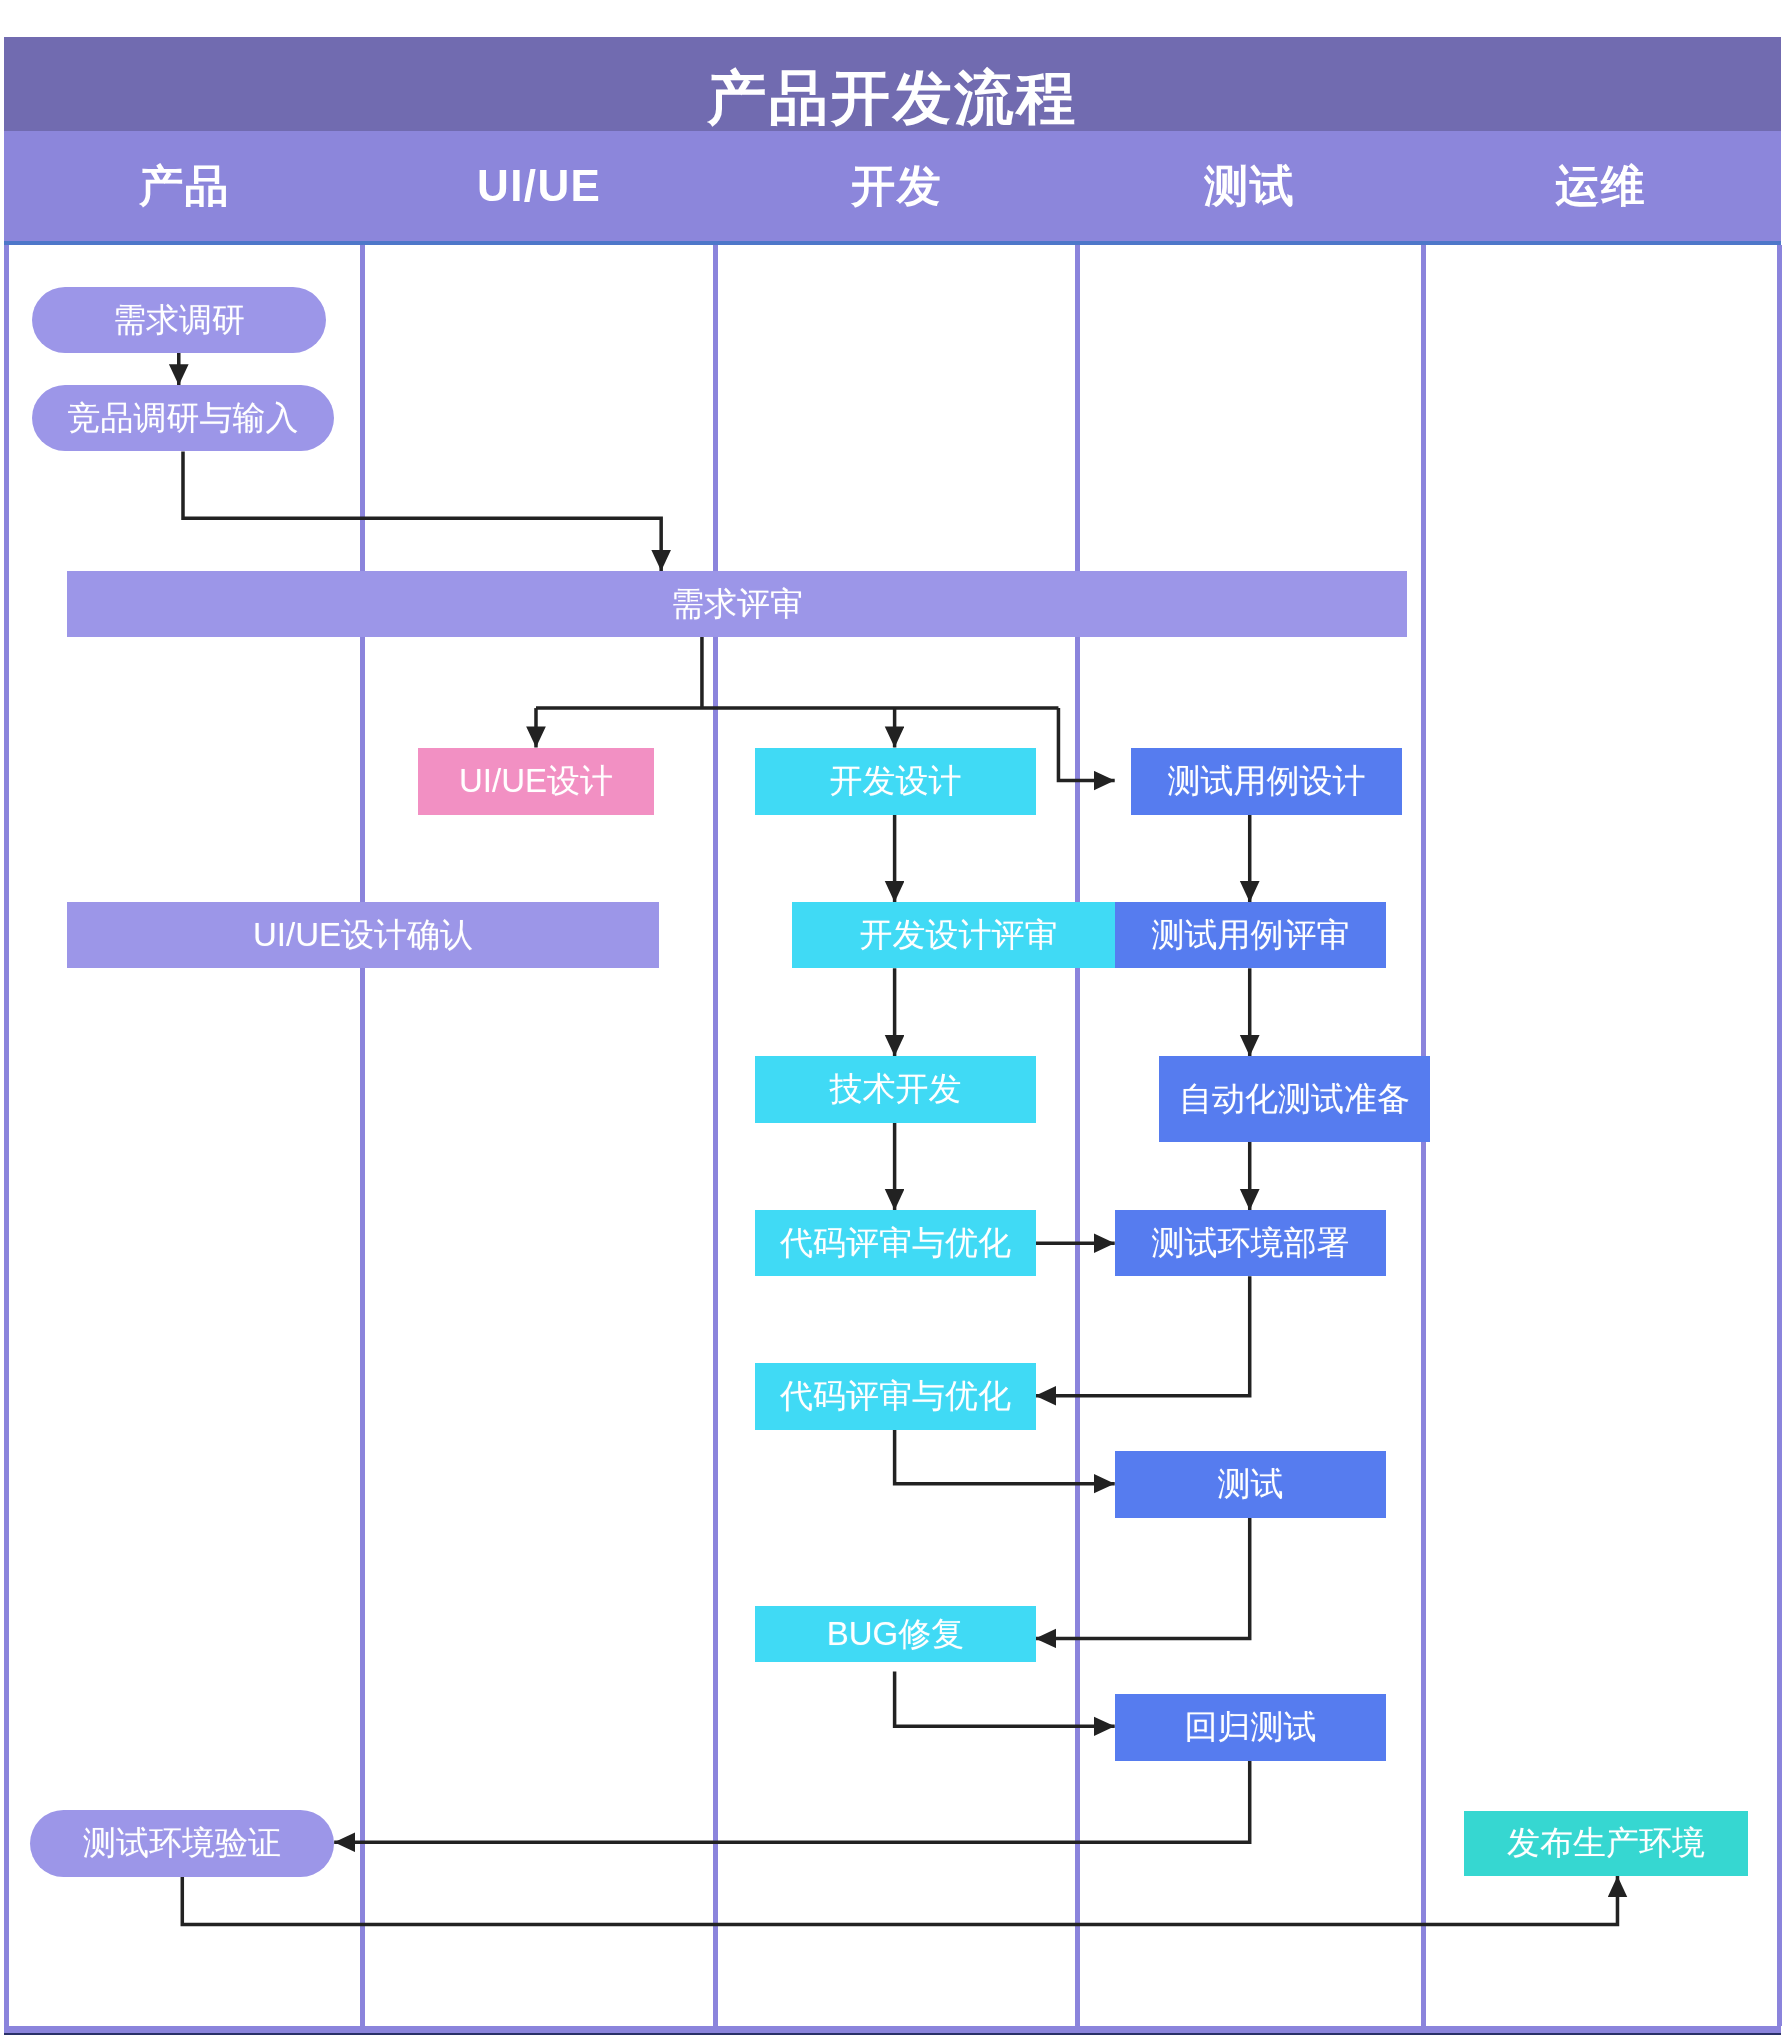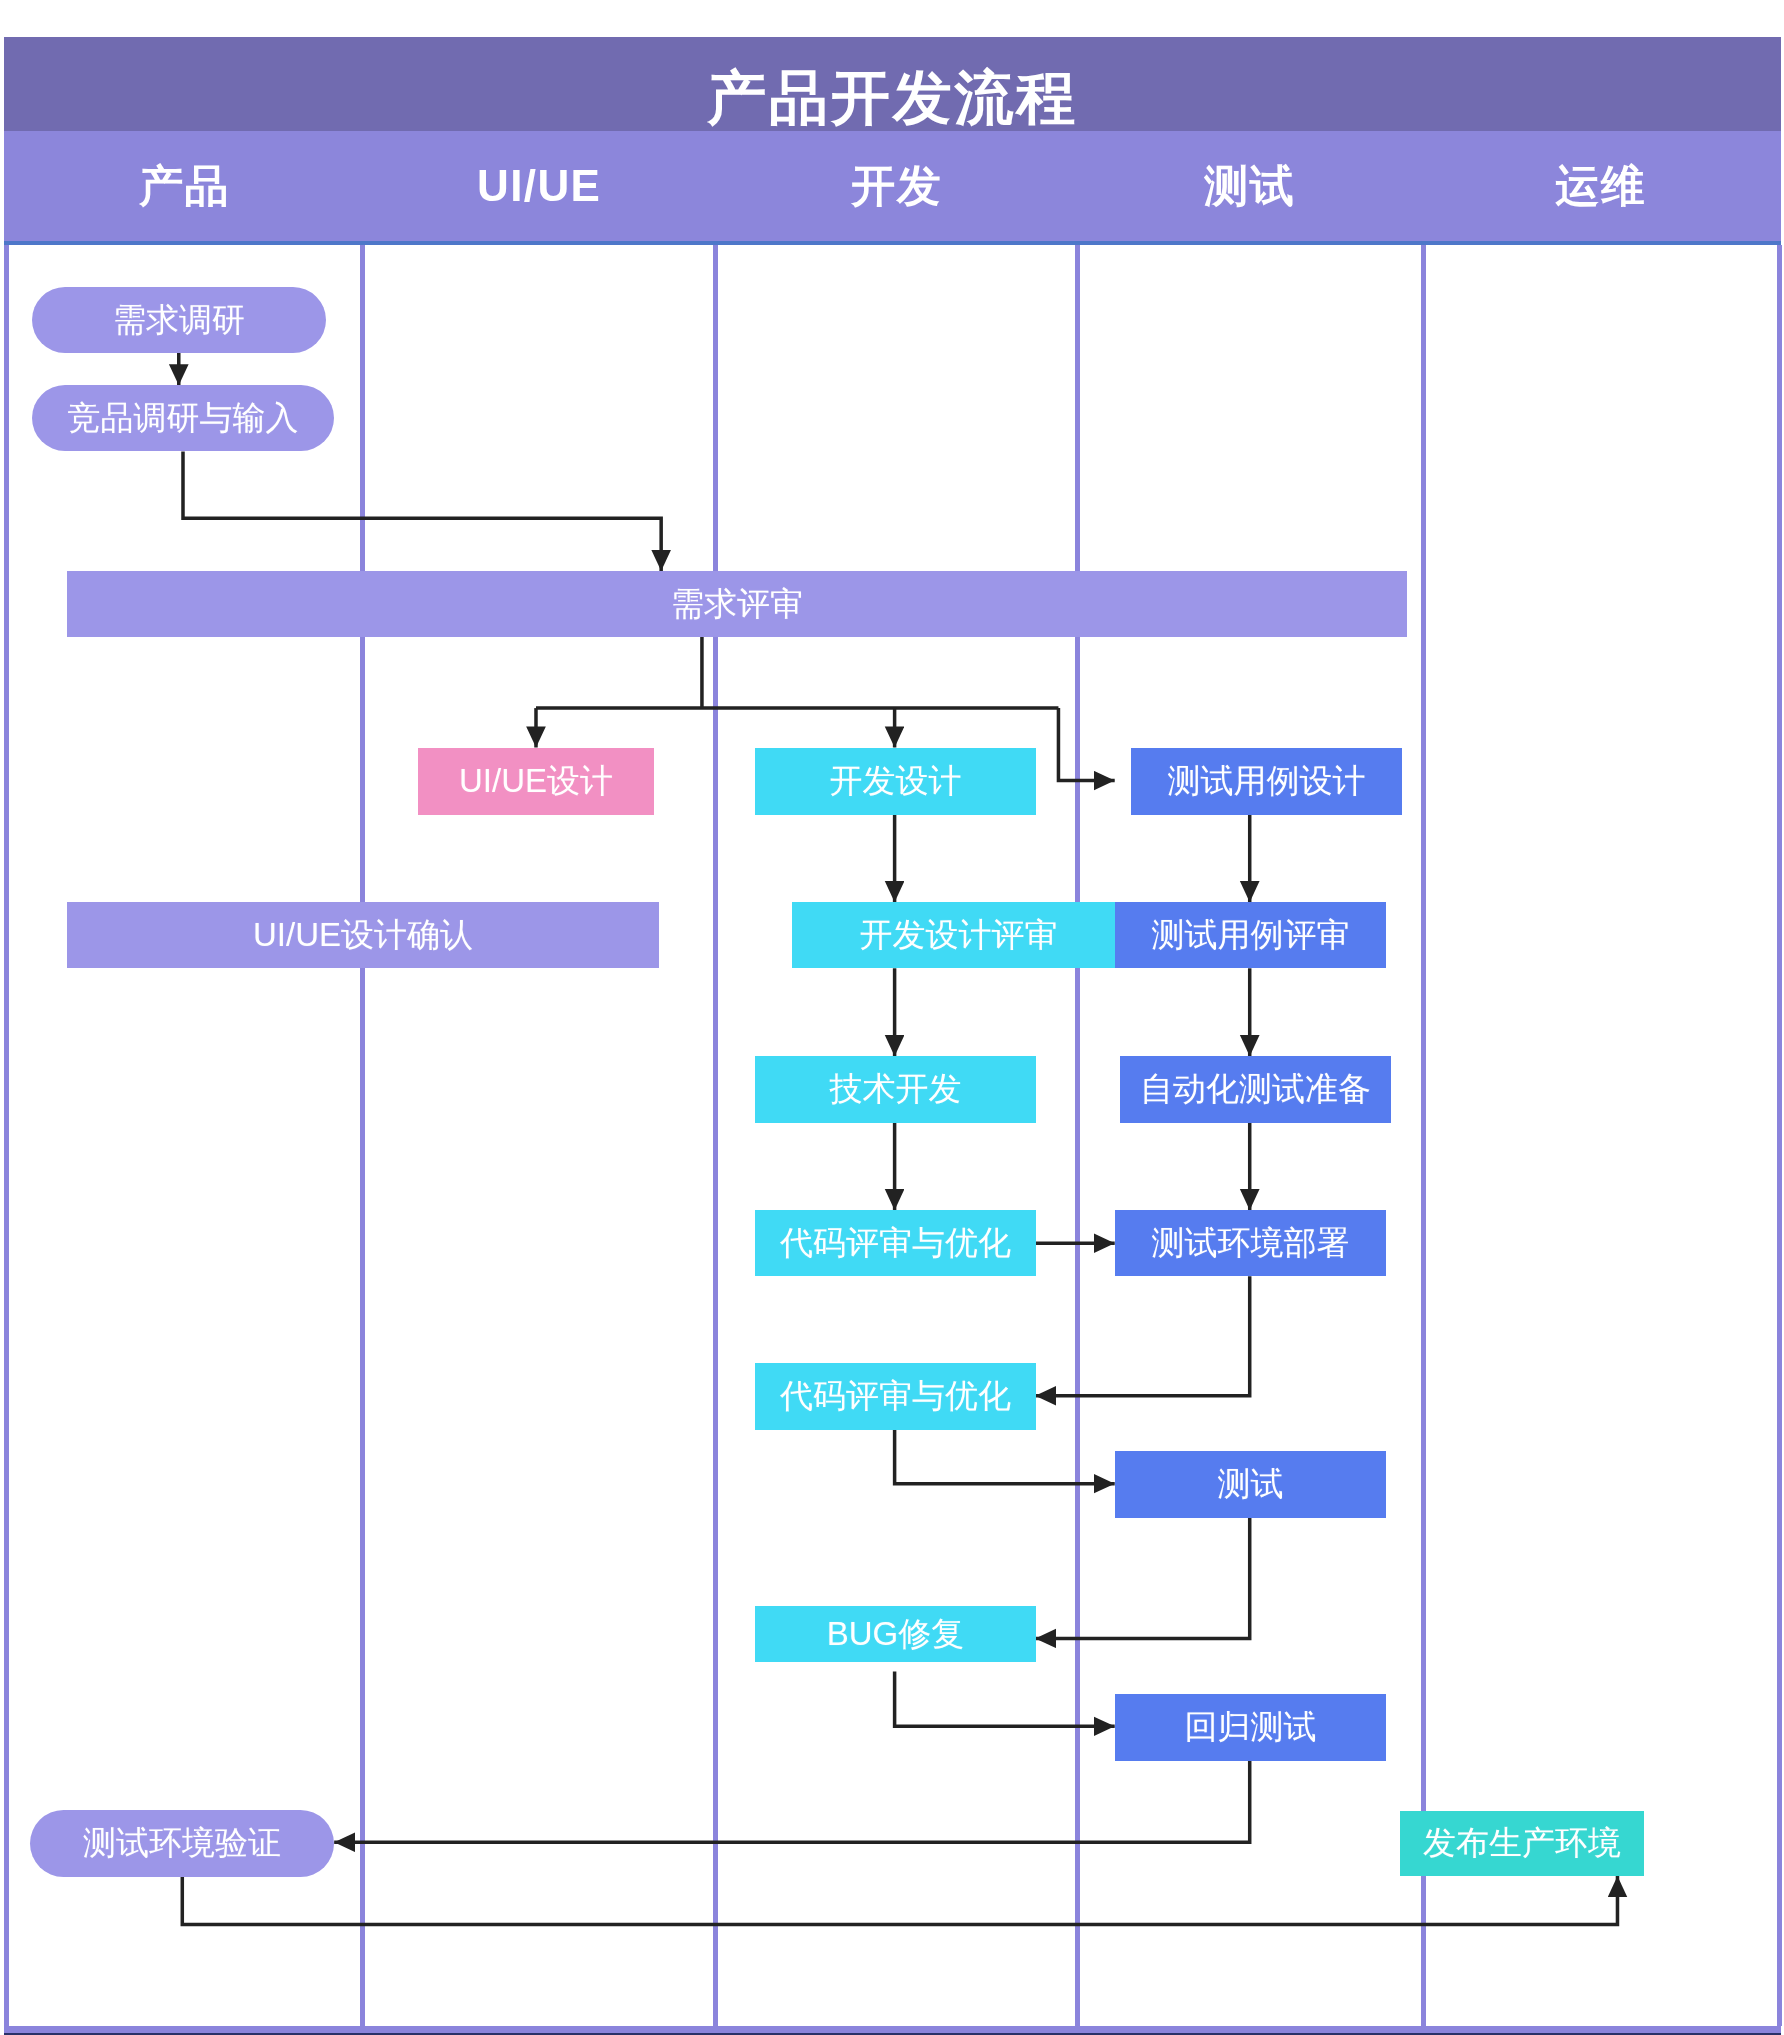--- a/index.html
+++ b/index.html
@@ -123,7 +123,7 @@
   <div class="node cyan" style="left:792px;top:902px;width:333px;height:66px;">开发设计评审</div>
   <div class="node blue" style="left:1115px;top:902px;width:271px;height:66px;">测试用例评审</div>
   <div class="node cyan" style="left:755px;top:1056px;width:281px;height:67px;">技术开发</div>
-  <div class="node blue" style="left:1120px;top:1056px;width:271px;height:67px;">自动化测试准备</div>
+  <div class="node blue" style="left:1159px;top:1056px;width:271px;height:86px;">自动化测试准备</div>
   <div class="node cyan" style="left:755px;top:1210px;width:281px;height:66px;">代码评审与优化</div>
   <div class="node blue" style="left:1115px;top:1210px;width:271px;height:66px;">测试环境部署</div>
   <div class="node cyan" style="left:755px;top:1363px;width:281px;height:67px;">代码评审与优化</div>

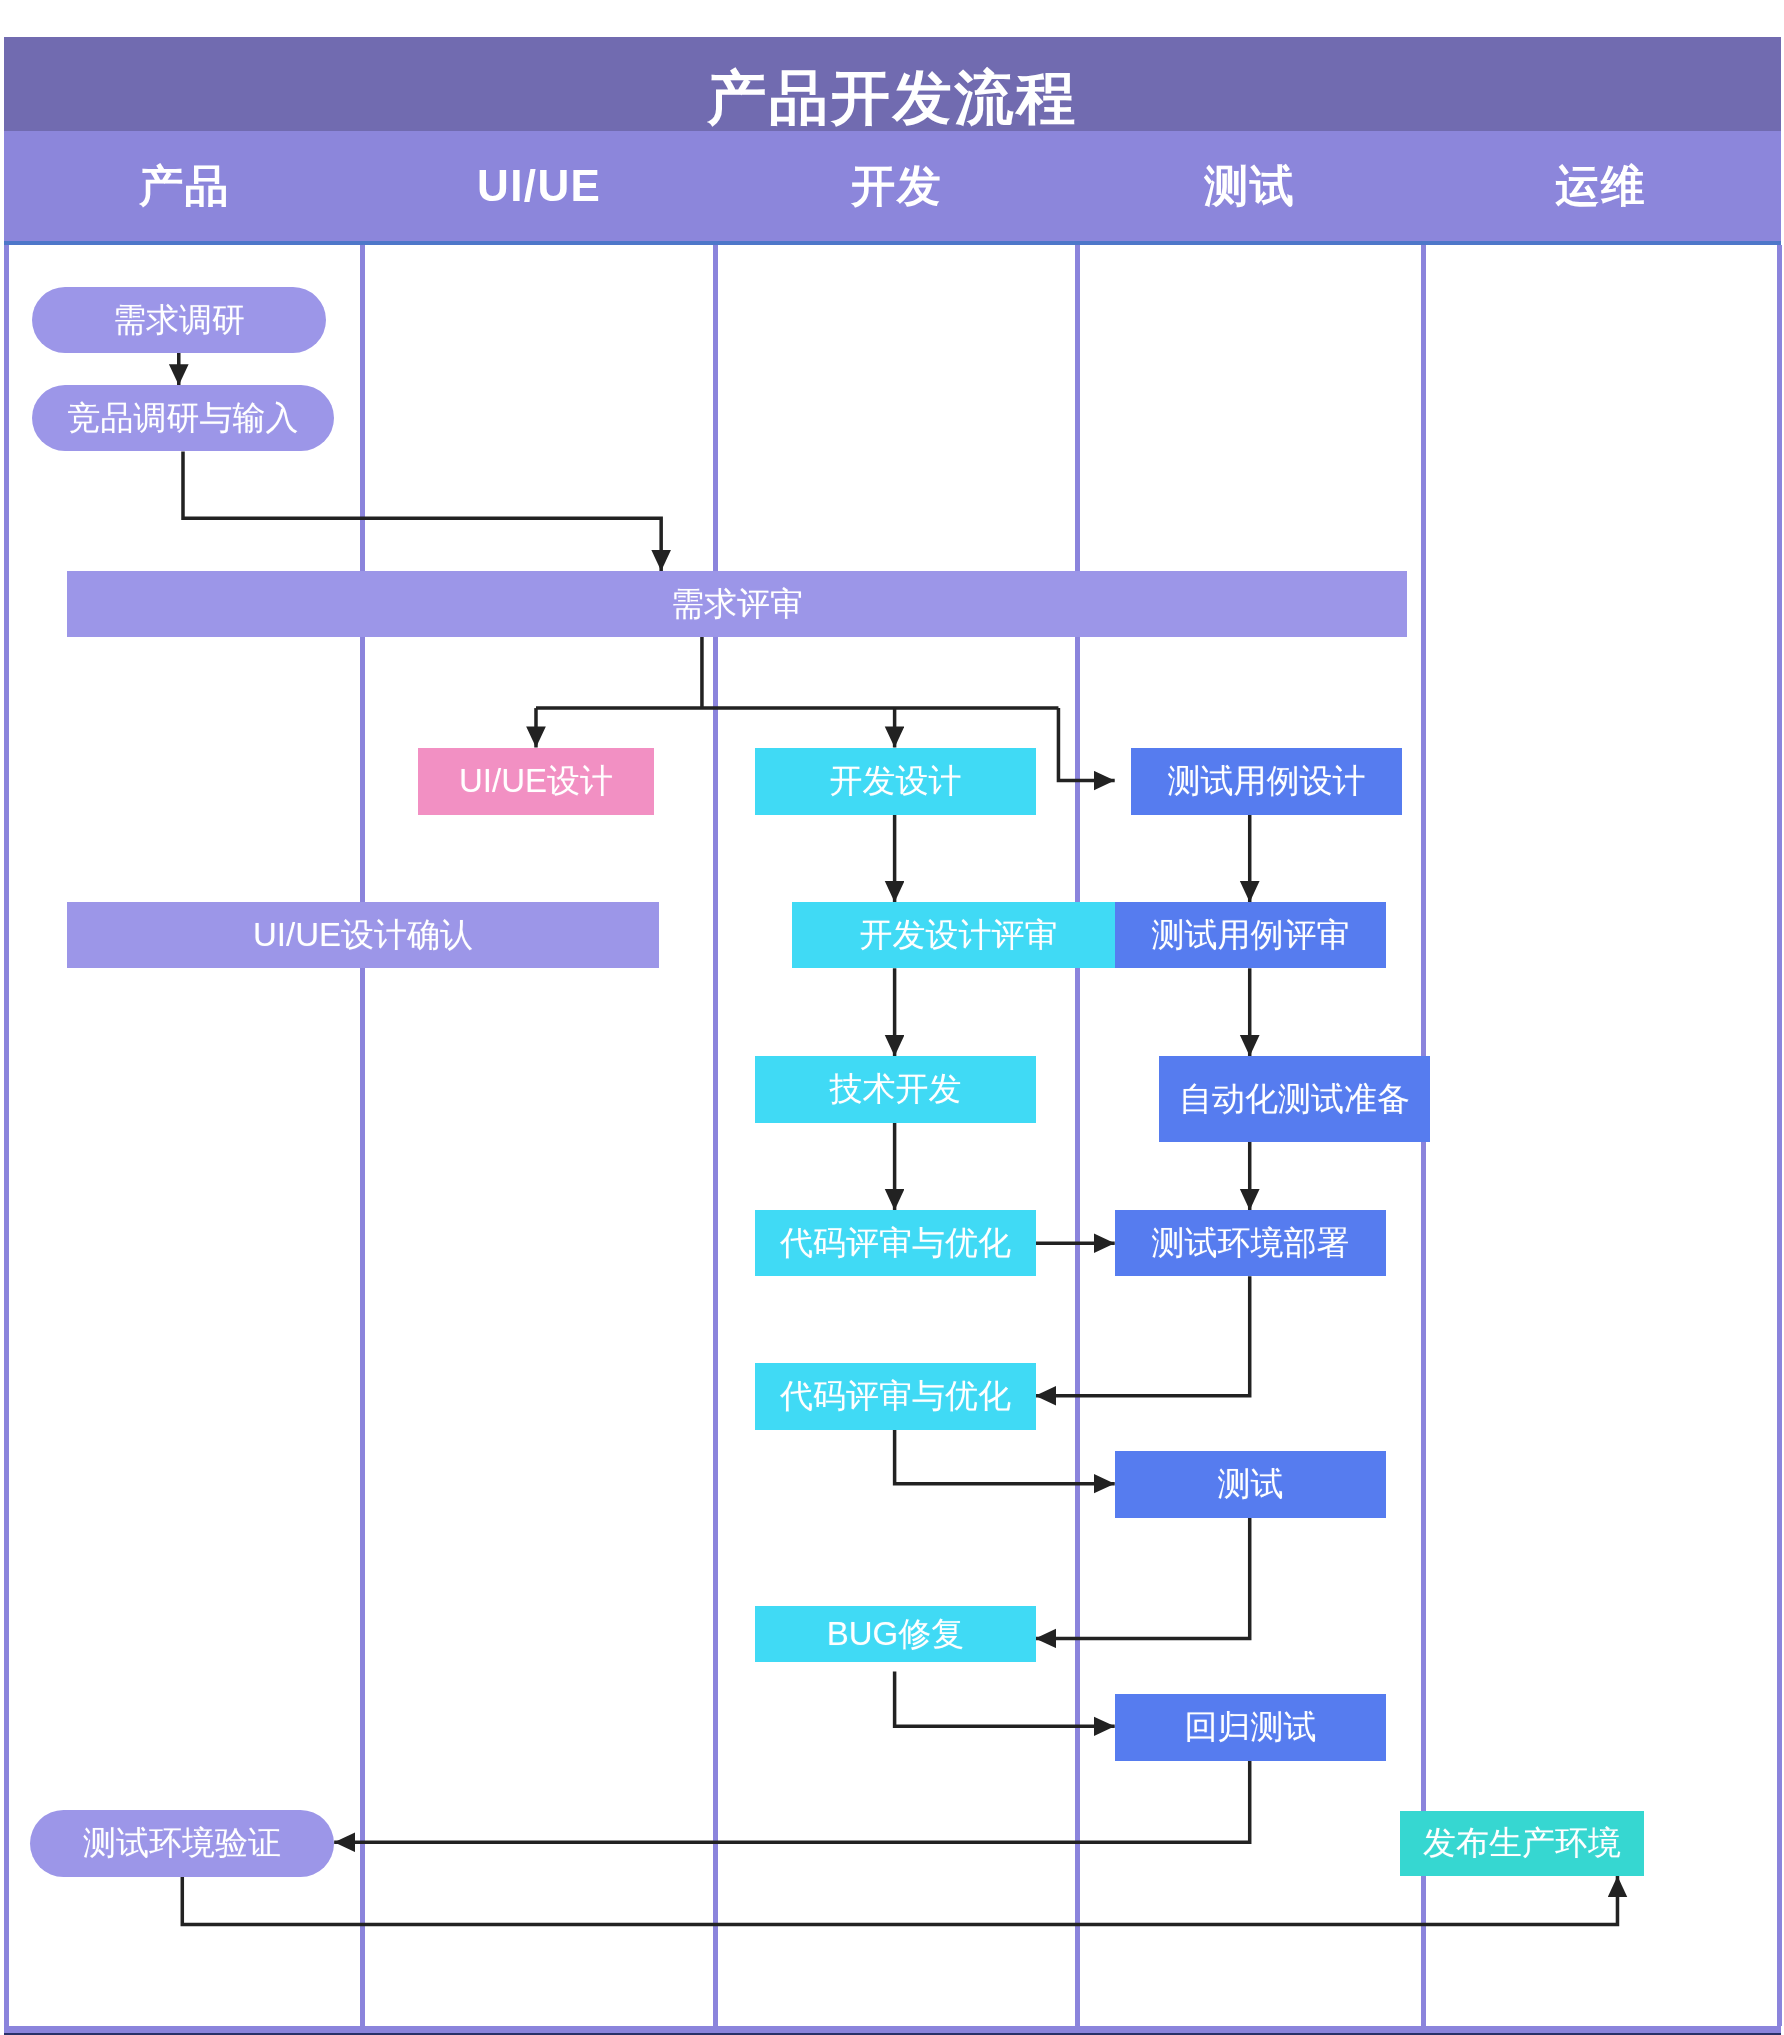--- a/index.html
+++ b/index.html
@@ -131,7 +131,7 @@
   <div class="node cyan" style="left:755px;top:1606px;width:281px;height:56px;">BUG修复</div>
   <div class="node blue" style="left:1115px;top:1694px;width:271px;height:67px;">回归测试</div>
   <div class="node purple pill" style="left:30px;top:1810px;width:304px;height:67px;">测试环境验证</div>
-  <div class="node teal" style="left:1400px;top:1811px;width:244px;height:65px;">发布生产环境</div>
+  <div class="node teal" style="left:1464px;top:1811px;width:284px;height:65px;">发布生产环境</div>
 
 </div>
 

